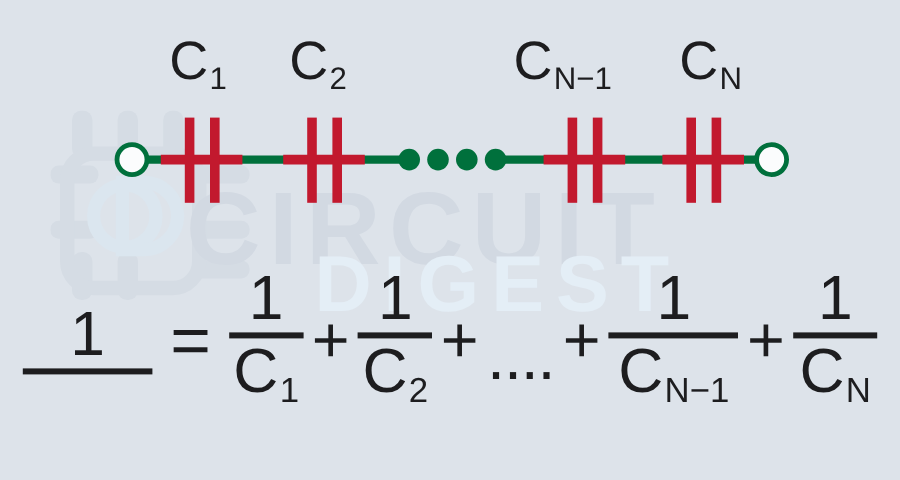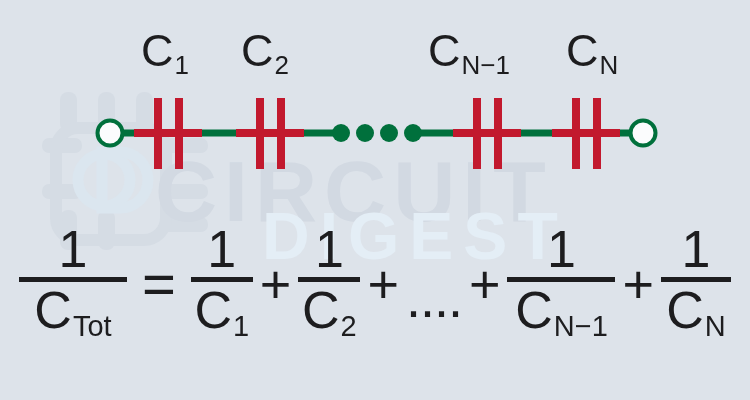--- a/index.html
+++ b/index.html
@@ -259,7 +259,6 @@
     <div class="frac frac-wide">
       <div class="num">1</div>
       <div class="bar"></div>
-      <div class="den"><span>C</span><span class="sub">Tot</span></div>
     </div>
 
     <div class="op eq">=</div>

